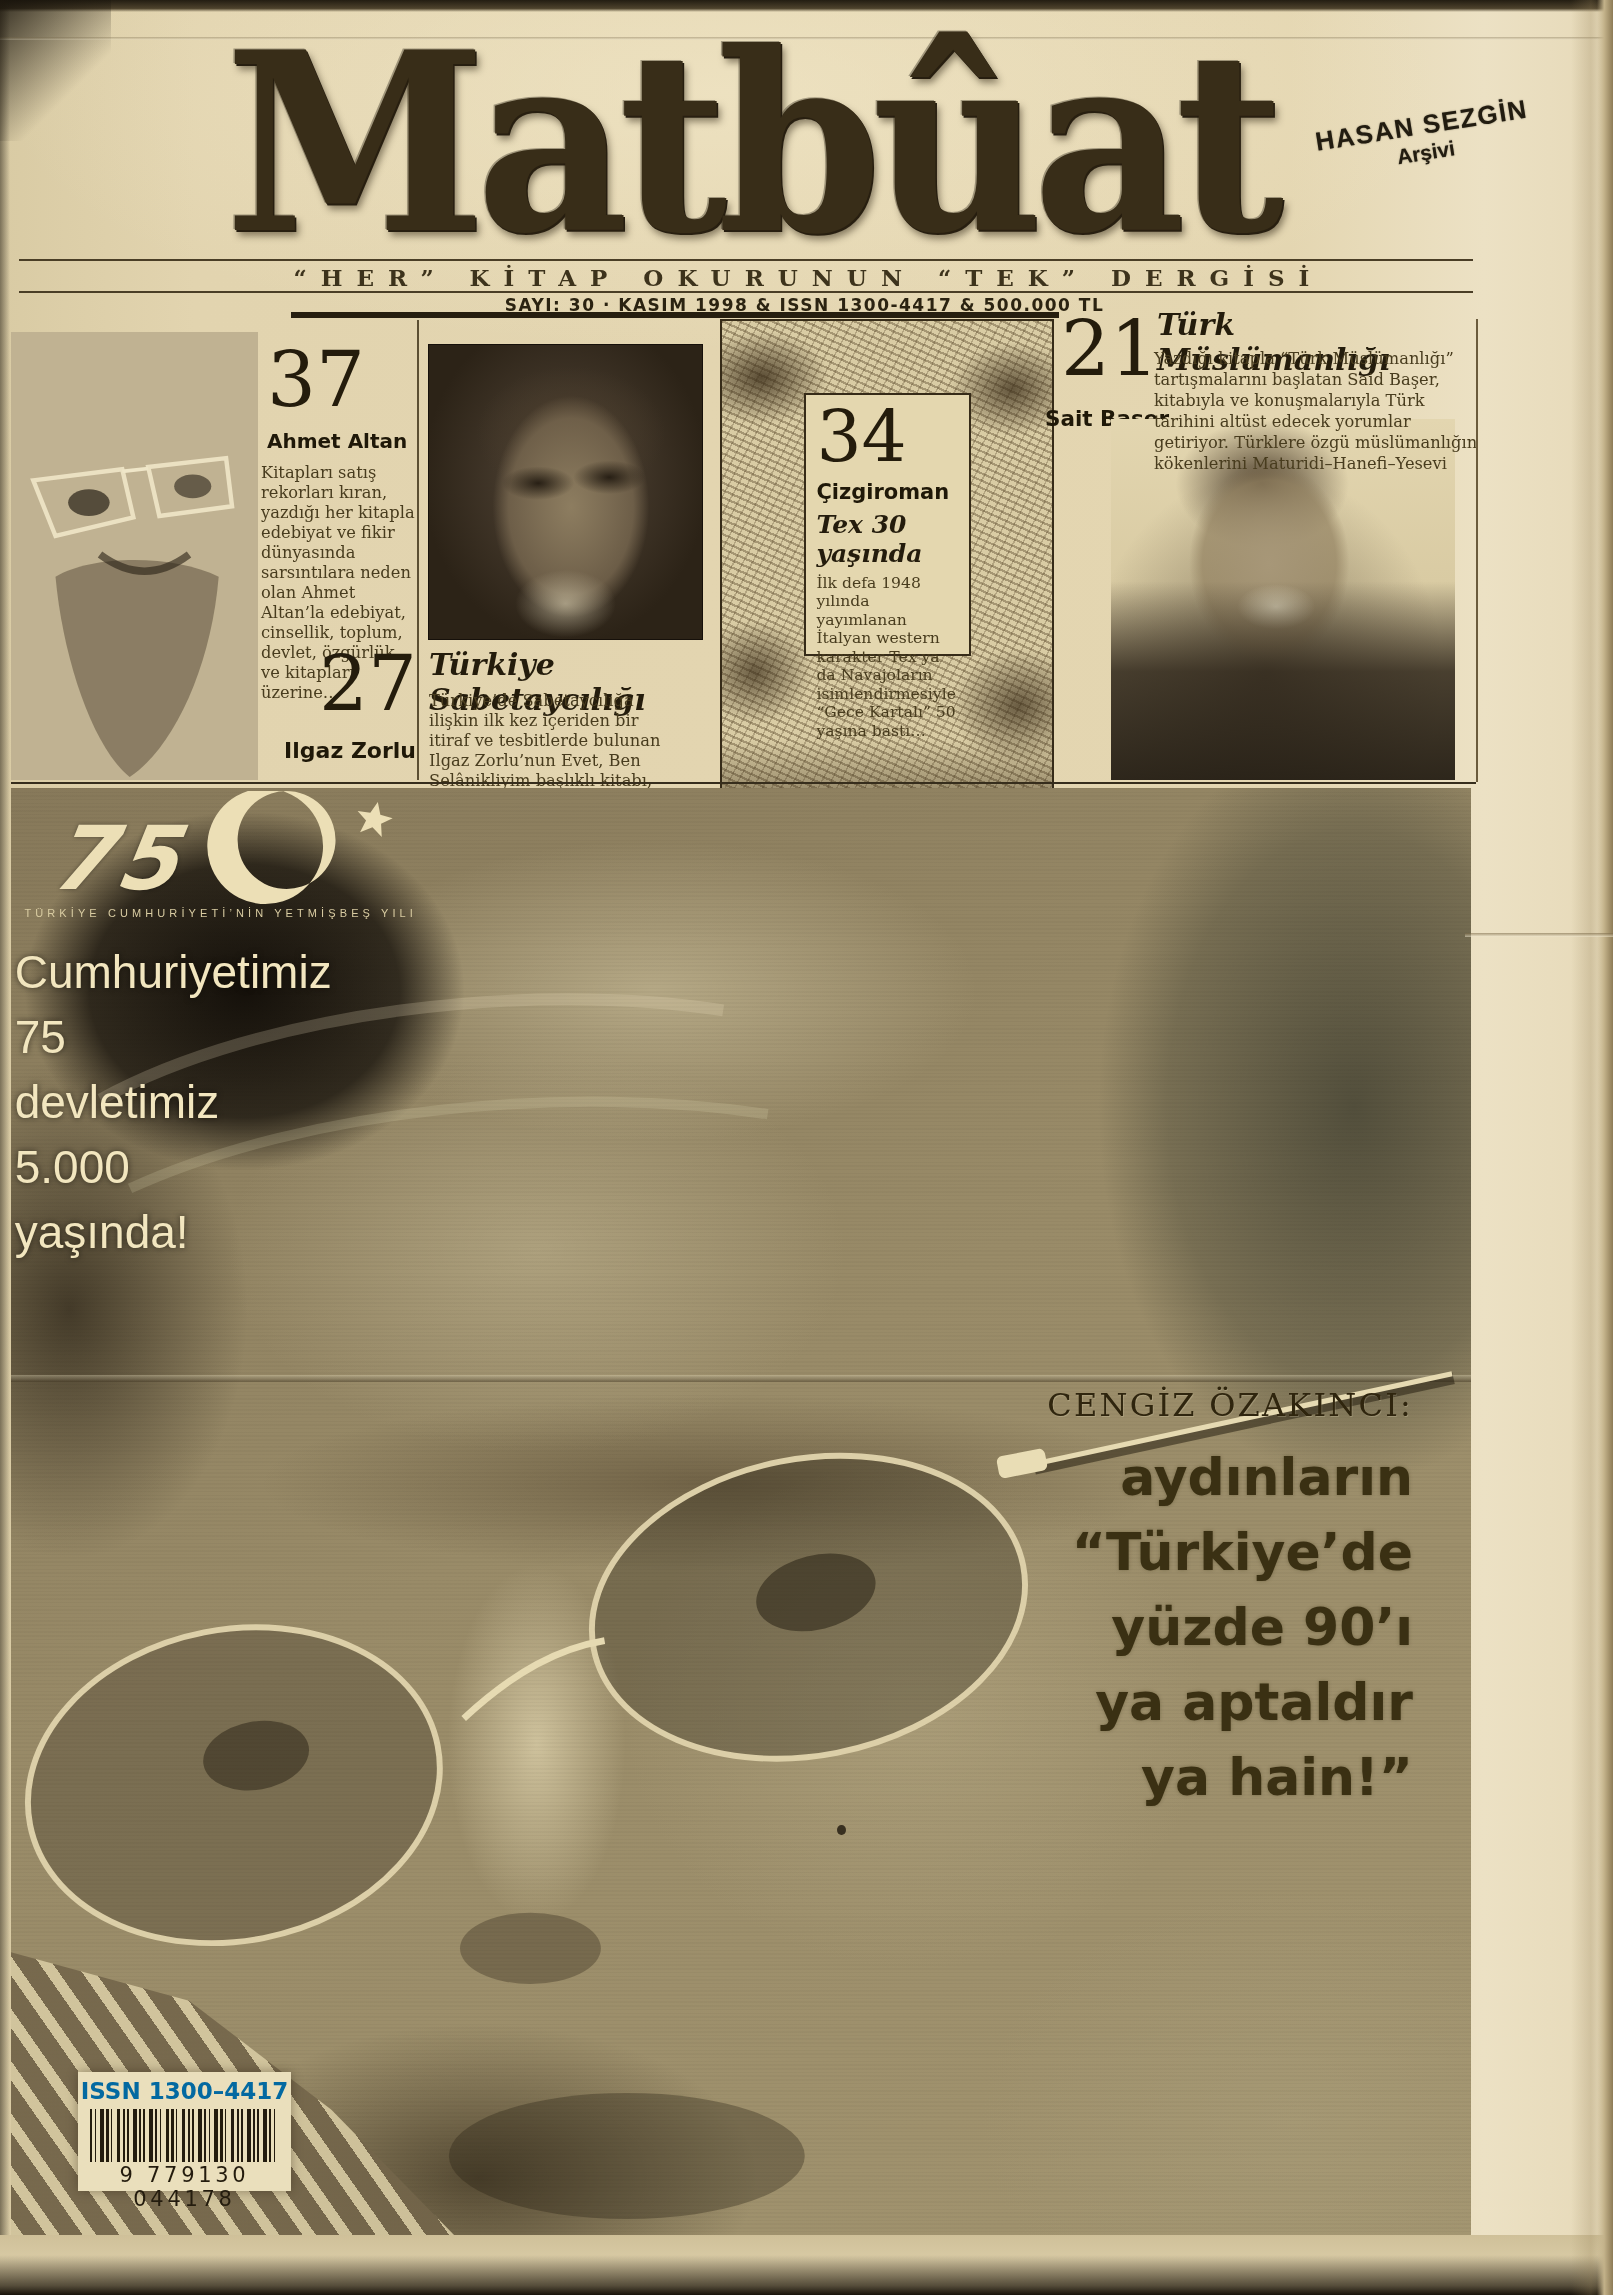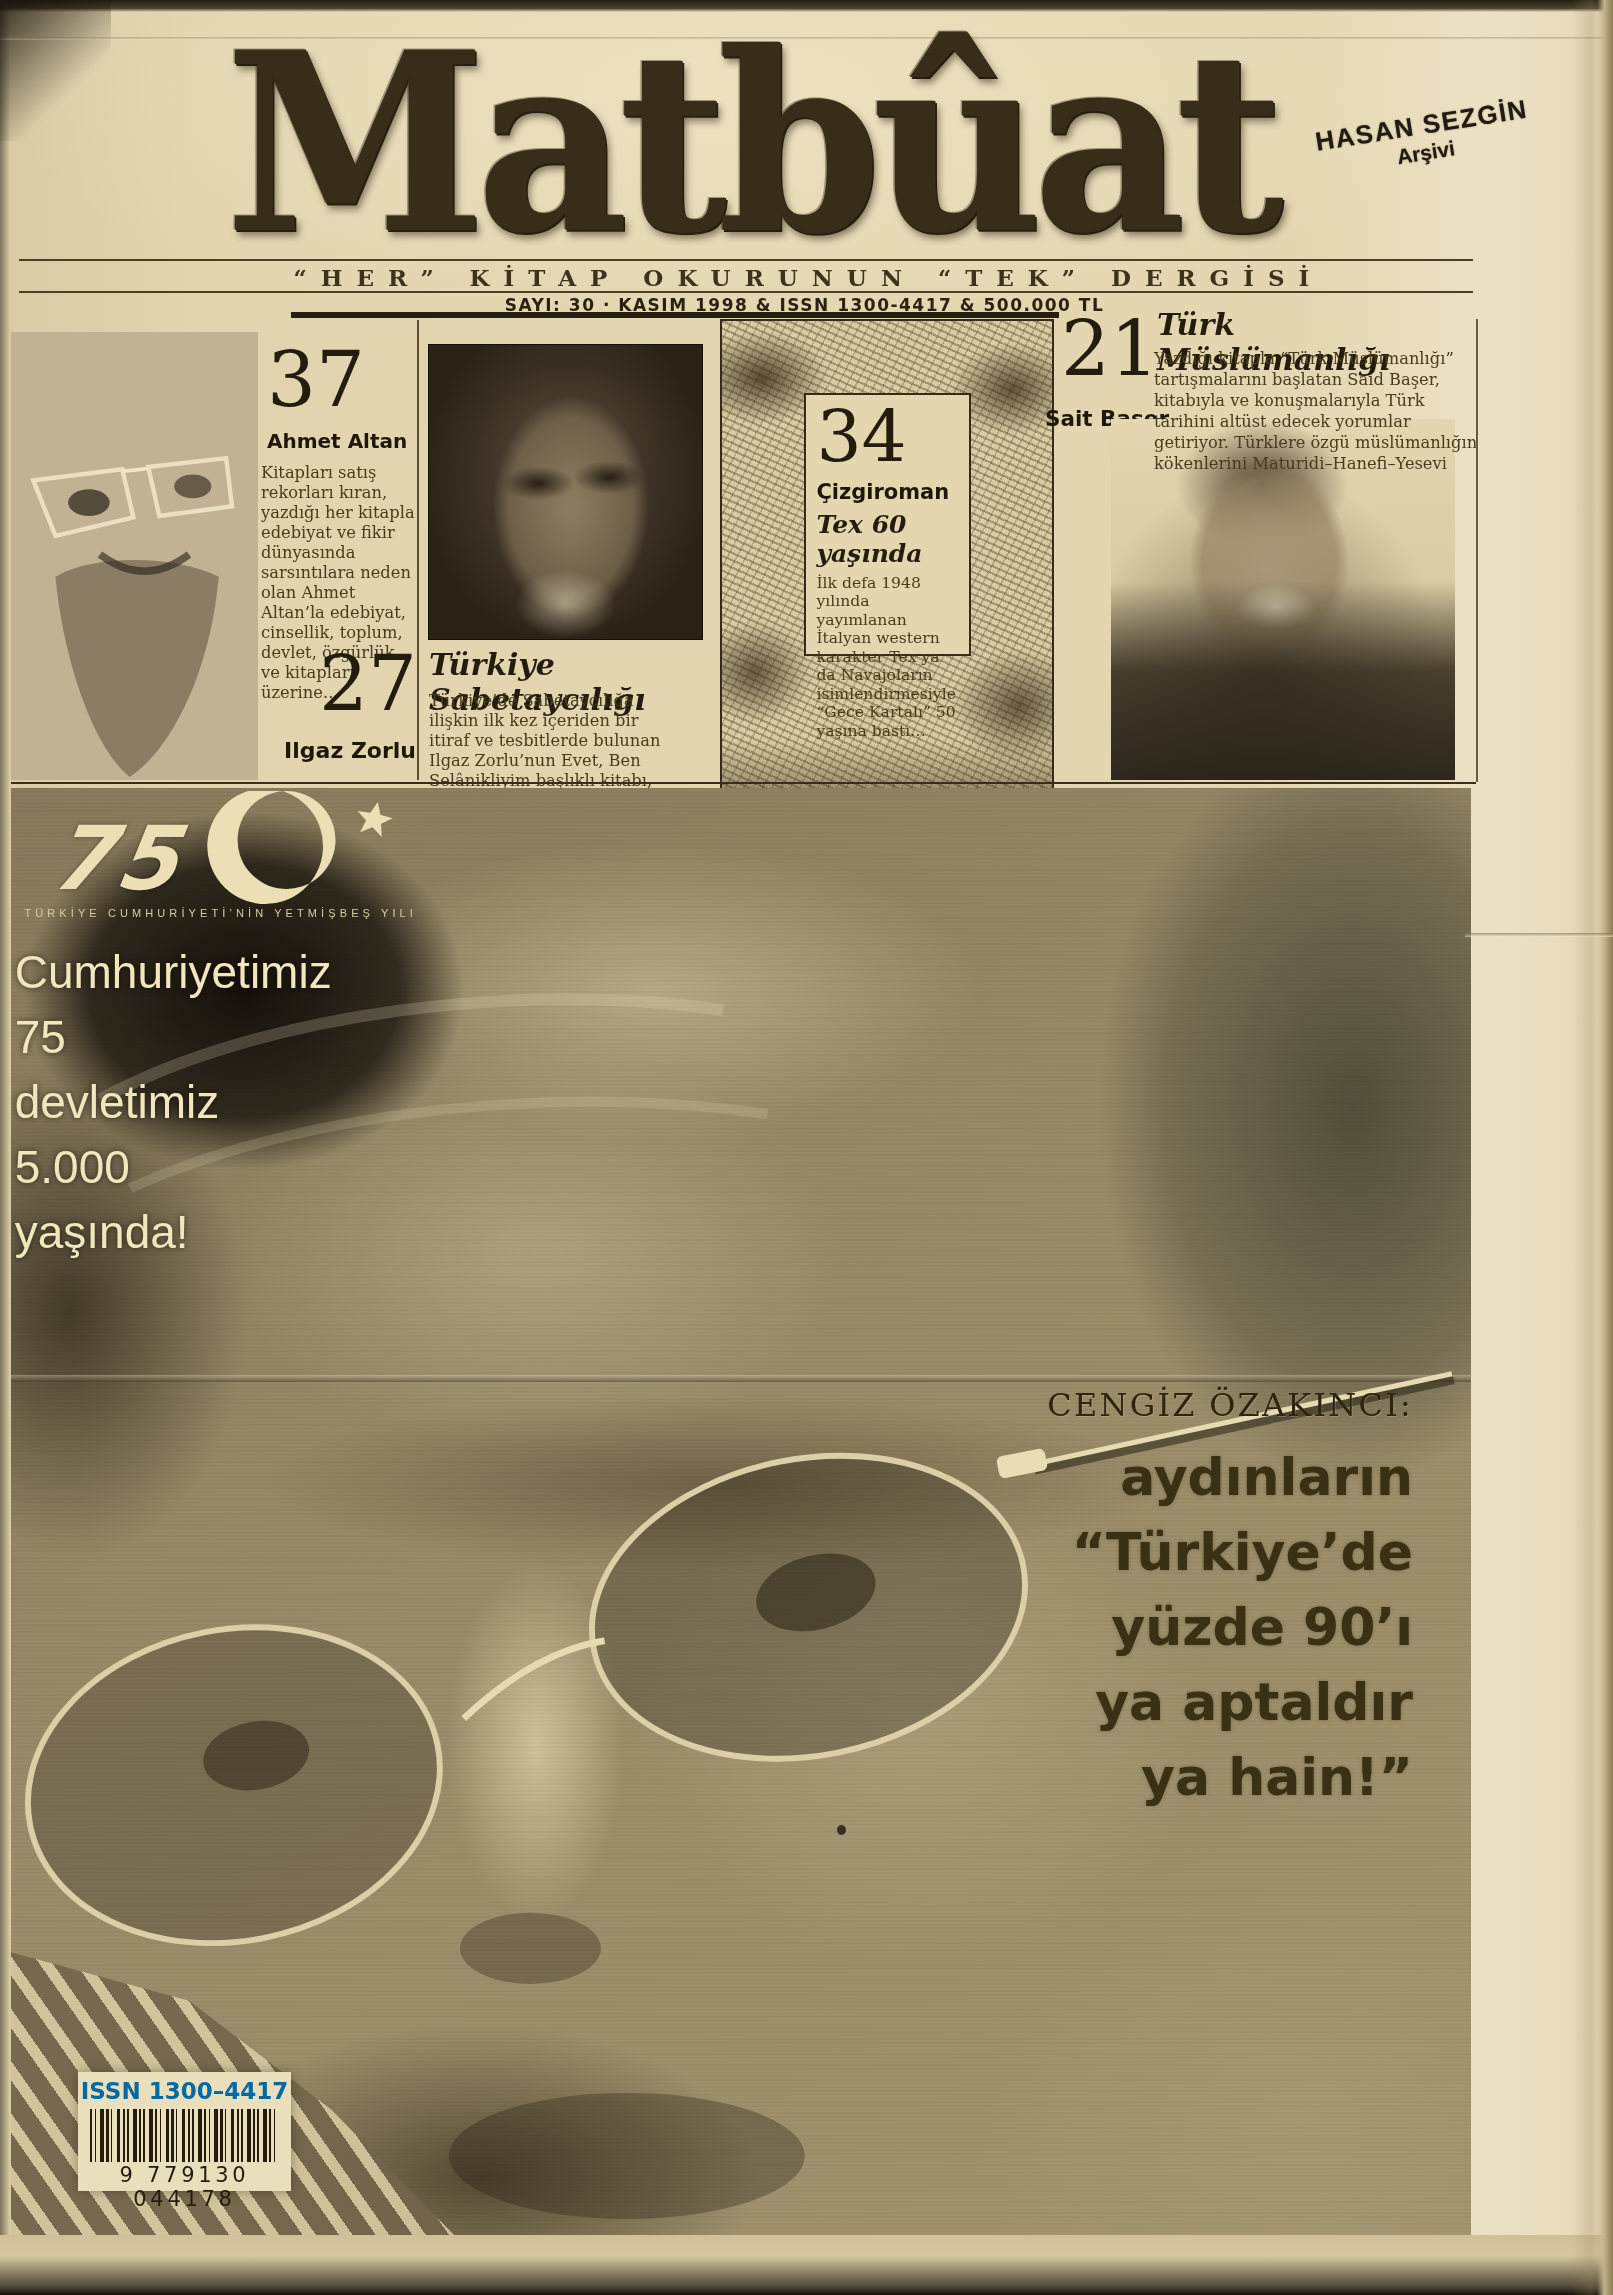--- a/index.html
+++ b/index.html
@@ -211,7 +211,7 @@
     <div id="comic-box">
       <div class="feat-num">34</div>
       <div class="feat-label">Çizgiroman</div>
-      <div class="feat-title">Tex 60 yaşında</div>
+      <div class="feat-title">Tex 30 yaşında</div>
       <div class="feat-body">İlk defa 1948 yılında yayımlanan İtalyan western karakter Tex ya da Navajoların isimlendirmesiyle “Gece Kartalı” 50 yaşına bastı…</div>
     </div>
   </div>

